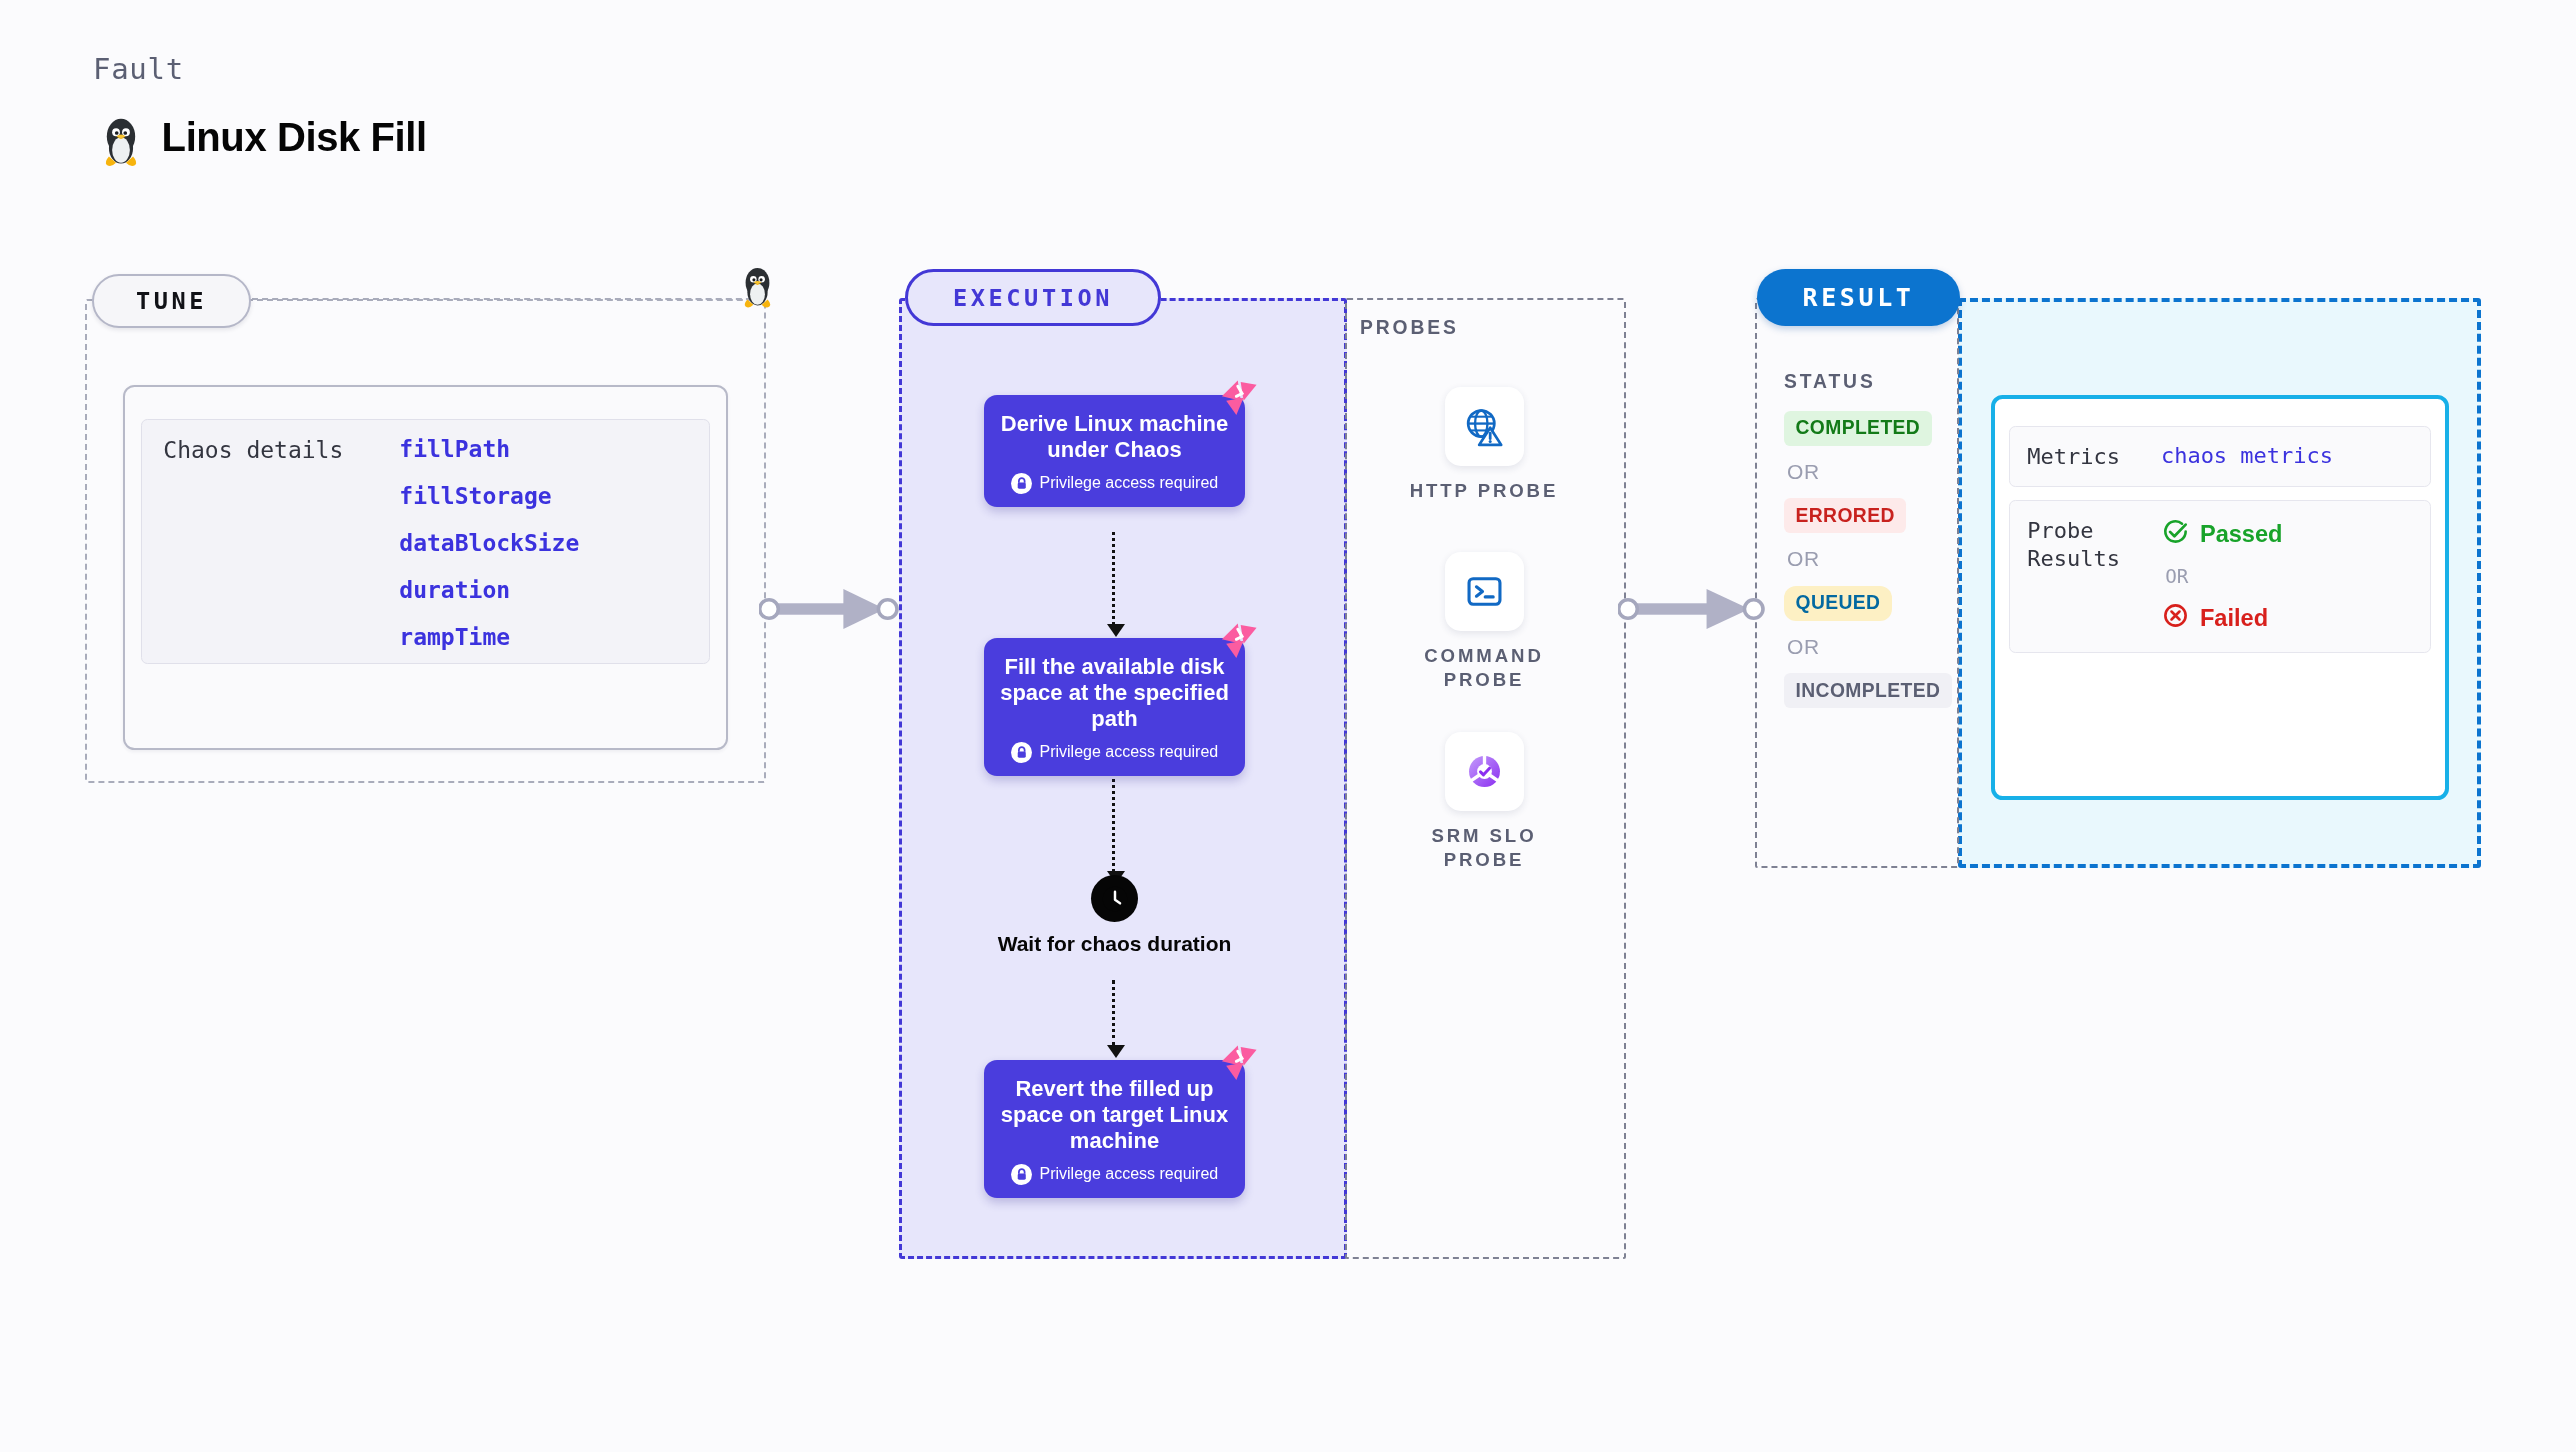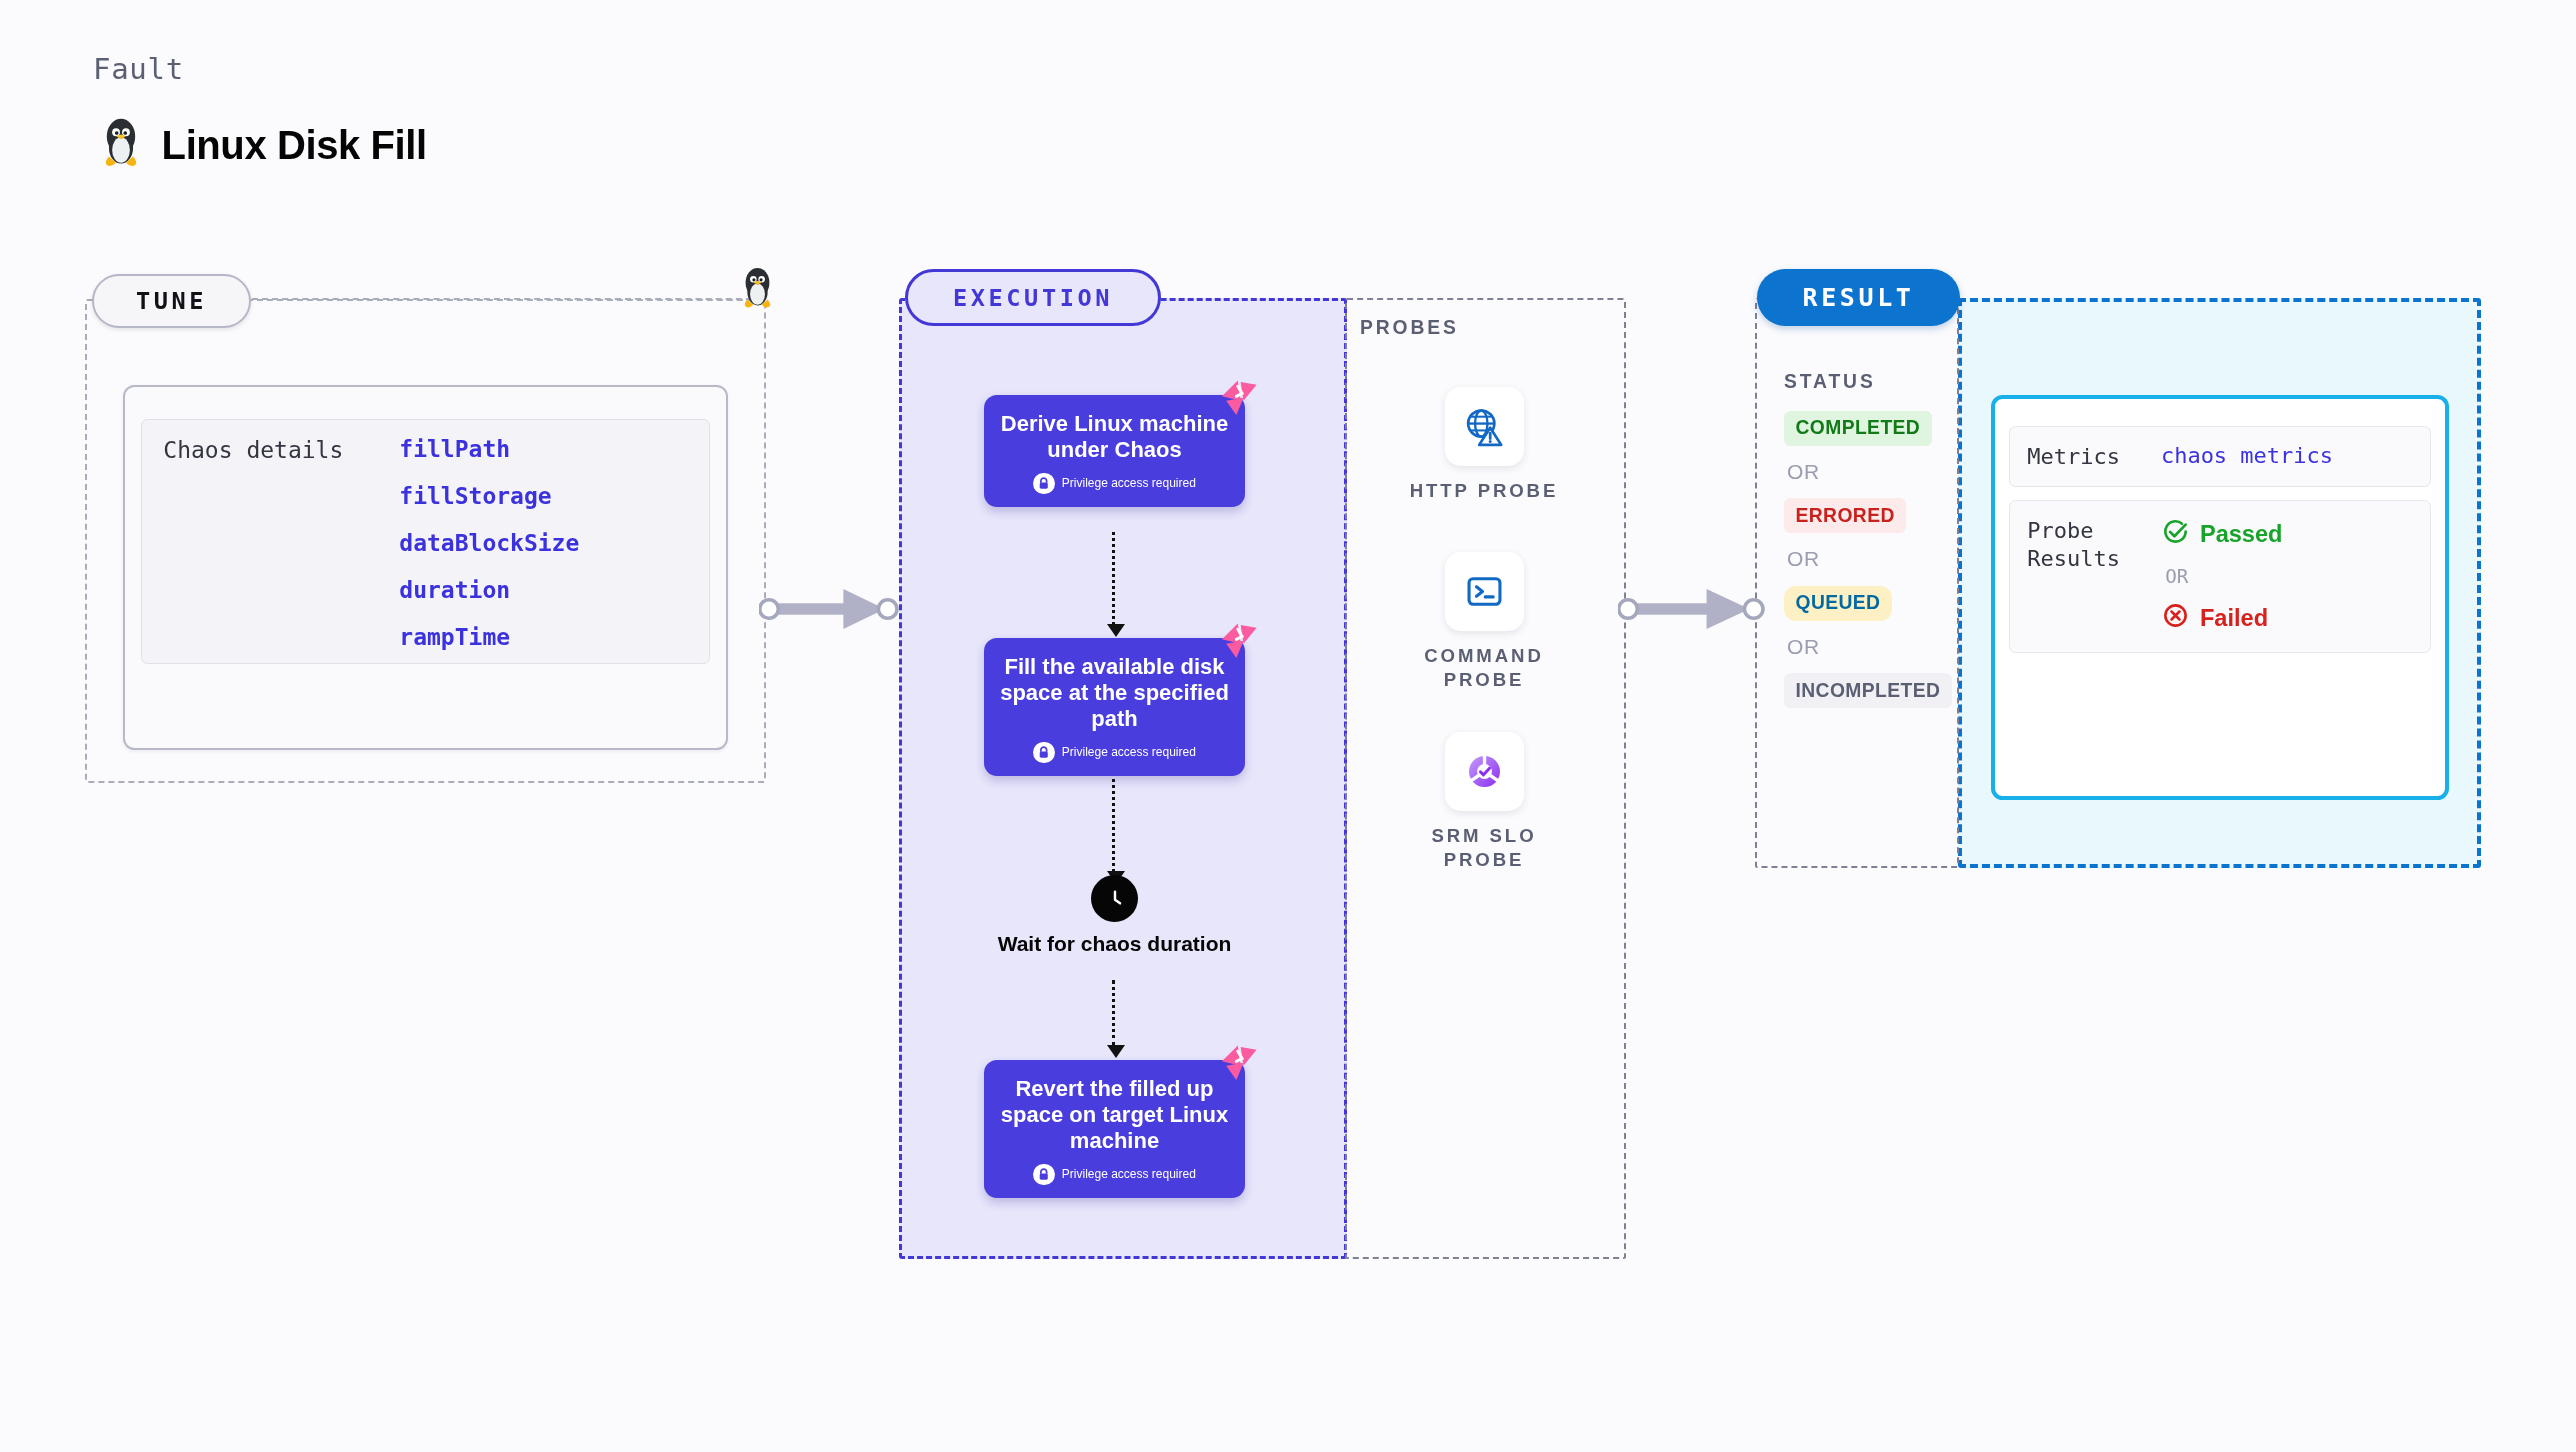--- a/index.html
+++ b/index.html
@@ -32,7 +32,7 @@
   #fault-title-row {
     position: absolute;
     left: 99px; top: 115px;
-    display: flex; align-items: flex-end; gap: 18.6px;
+    display: flex; align-items: flex-start; gap: 18.6px;
   }
   #fault-title {
     font-size: 40px;

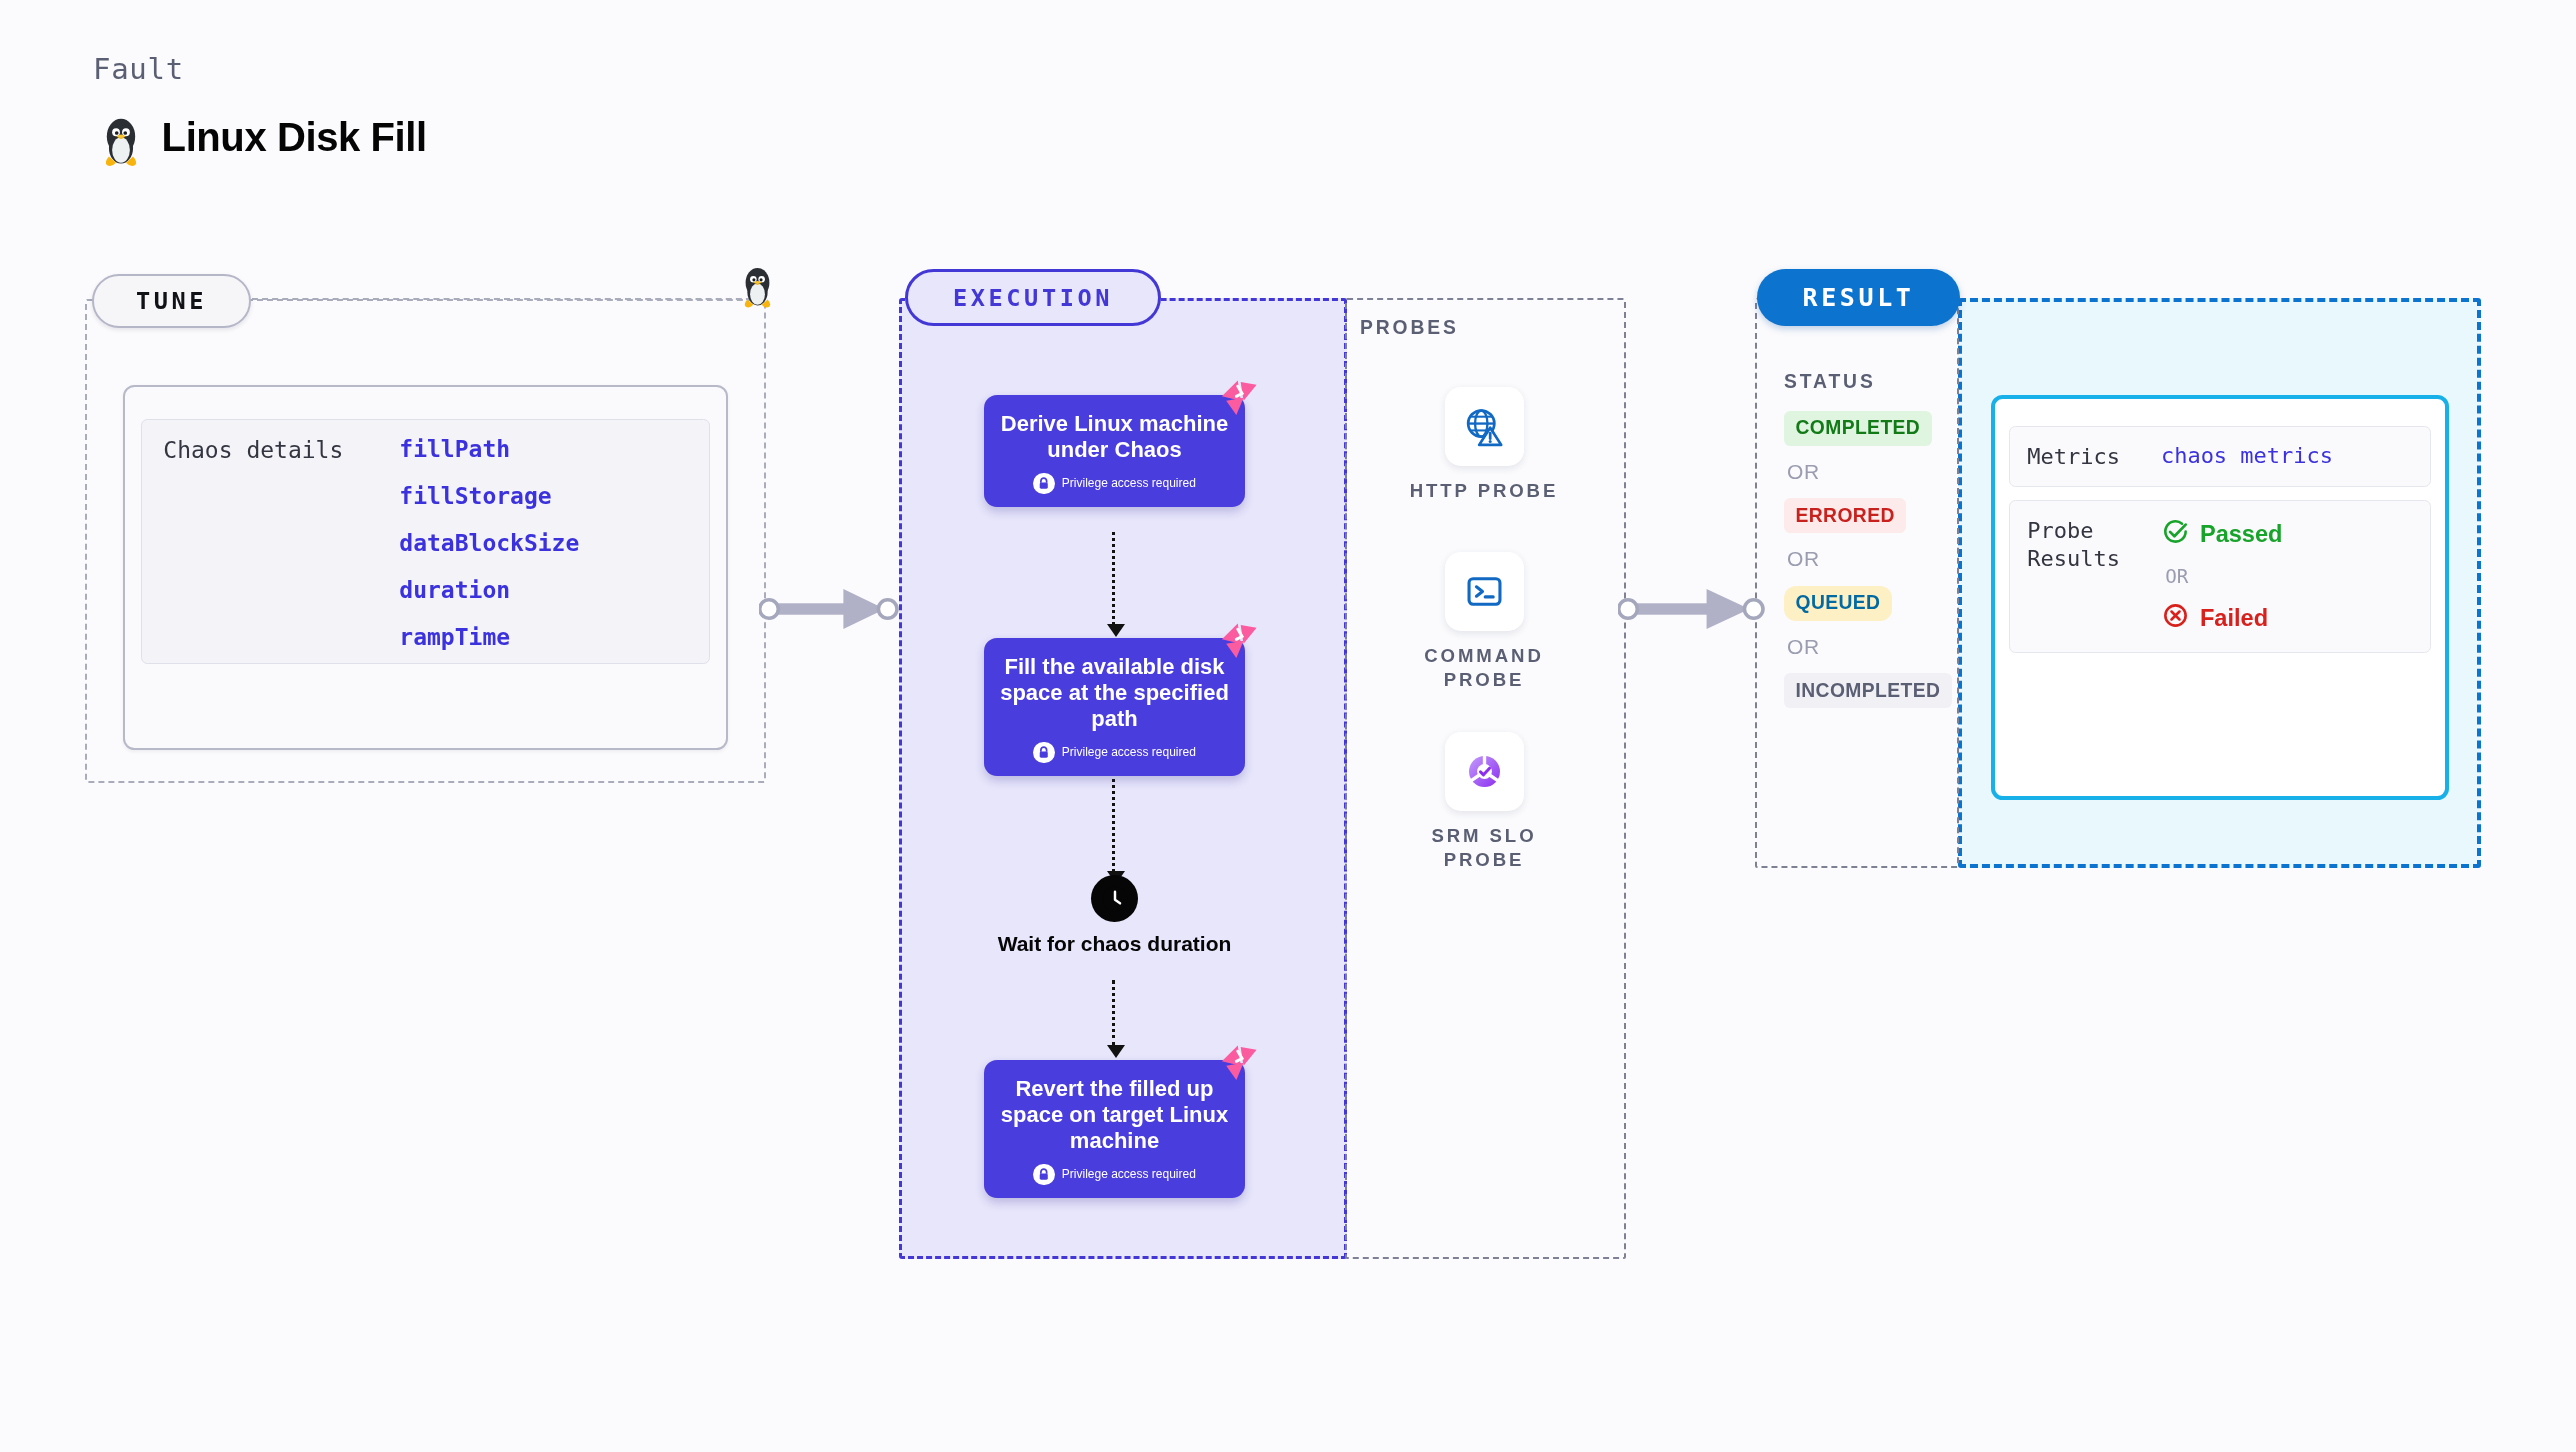--- a/index.html
+++ b/index.html
@@ -203,7 +203,7 @@
   .step-priv {
     margin-top: 10px;
     display: flex; align-items: center; justify-content: center; gap: 7.2px;
-    font-size: 12px;
+    font-size: 16px;
     font-weight: 400;
     color: #ffffff;
   }

